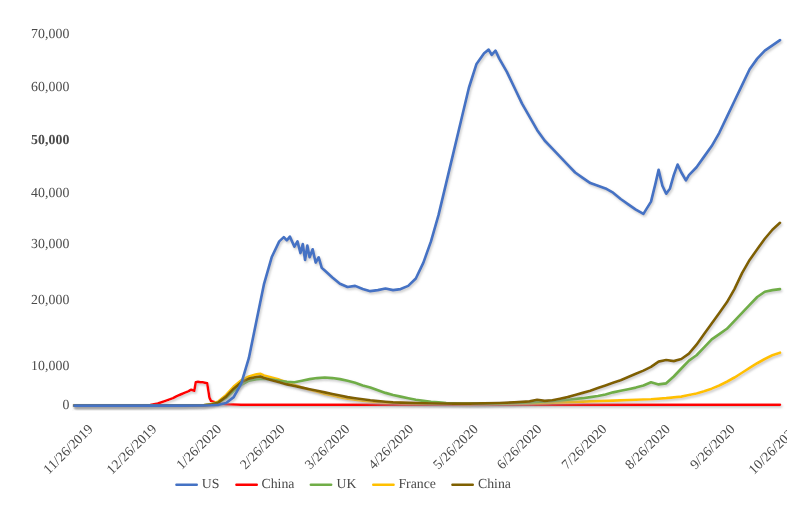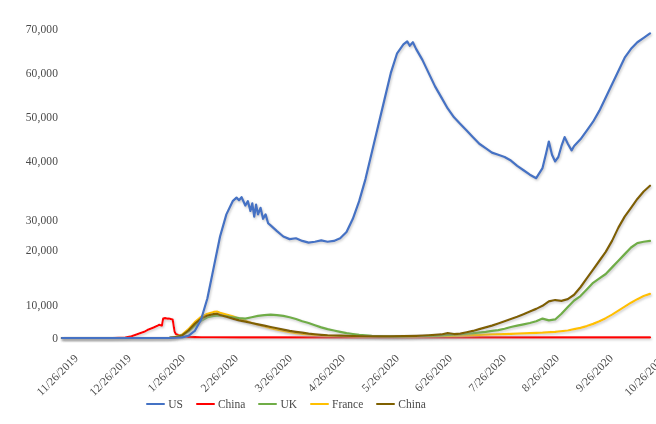--- a/index.html
+++ b/index.html
@@ -101,7 +101,7 @@
       <div class="y-tick-label" style="top: 249.714px; padding-left: 16px;">20,000</div>
       <div class="y-tick-label" style="top: 220px;">30,000</div>
       <div class="y-tick-label" style="top: 161.429px; padding-left: 39px;">40,000</div>
-      <div class="y-tick-label" style="top: 117.286px;">50,000</div>
+      <div class="y-tick-label" style="top: 117.286px; font-weight: bold;">50,000</div>
       <div class="y-tick-label" style="top: 73.1429px;">60,000</div>
       <div class="y-tick-label" style="top: 29px;">70,000</div>
     </div>

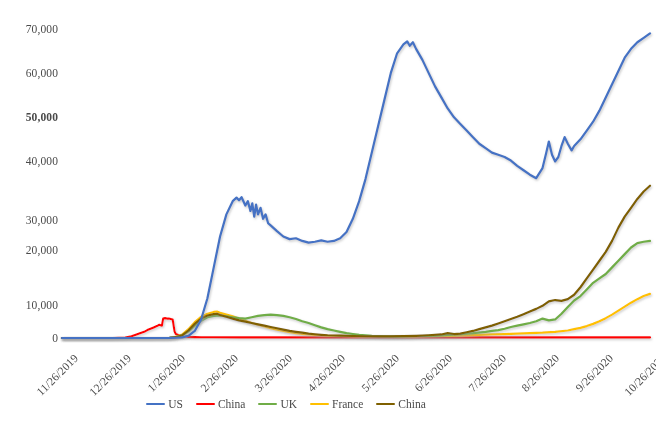--- a/index.html
+++ b/index.html
@@ -99,7 +99,7 @@
       <div class="y-tick-label" style="top: 338px;">0</div>
       <div class="y-tick-label" style="top: 305px;">10,000</div>
       <div class="y-tick-label" style="top: 249.714px; padding-left: 16px;">20,000</div>
-      <div class="y-tick-label" style="top: 220px;">30,000</div>
+      <div class="y-tick-label" style="top: 204px;">30,000</div>
       <div class="y-tick-label" style="top: 161.429px; padding-left: 39px;">40,000</div>
       <div class="y-tick-label" style="top: 117.286px; font-weight: bold;">50,000</div>
       <div class="y-tick-label" style="top: 73.1429px;">60,000</div>

